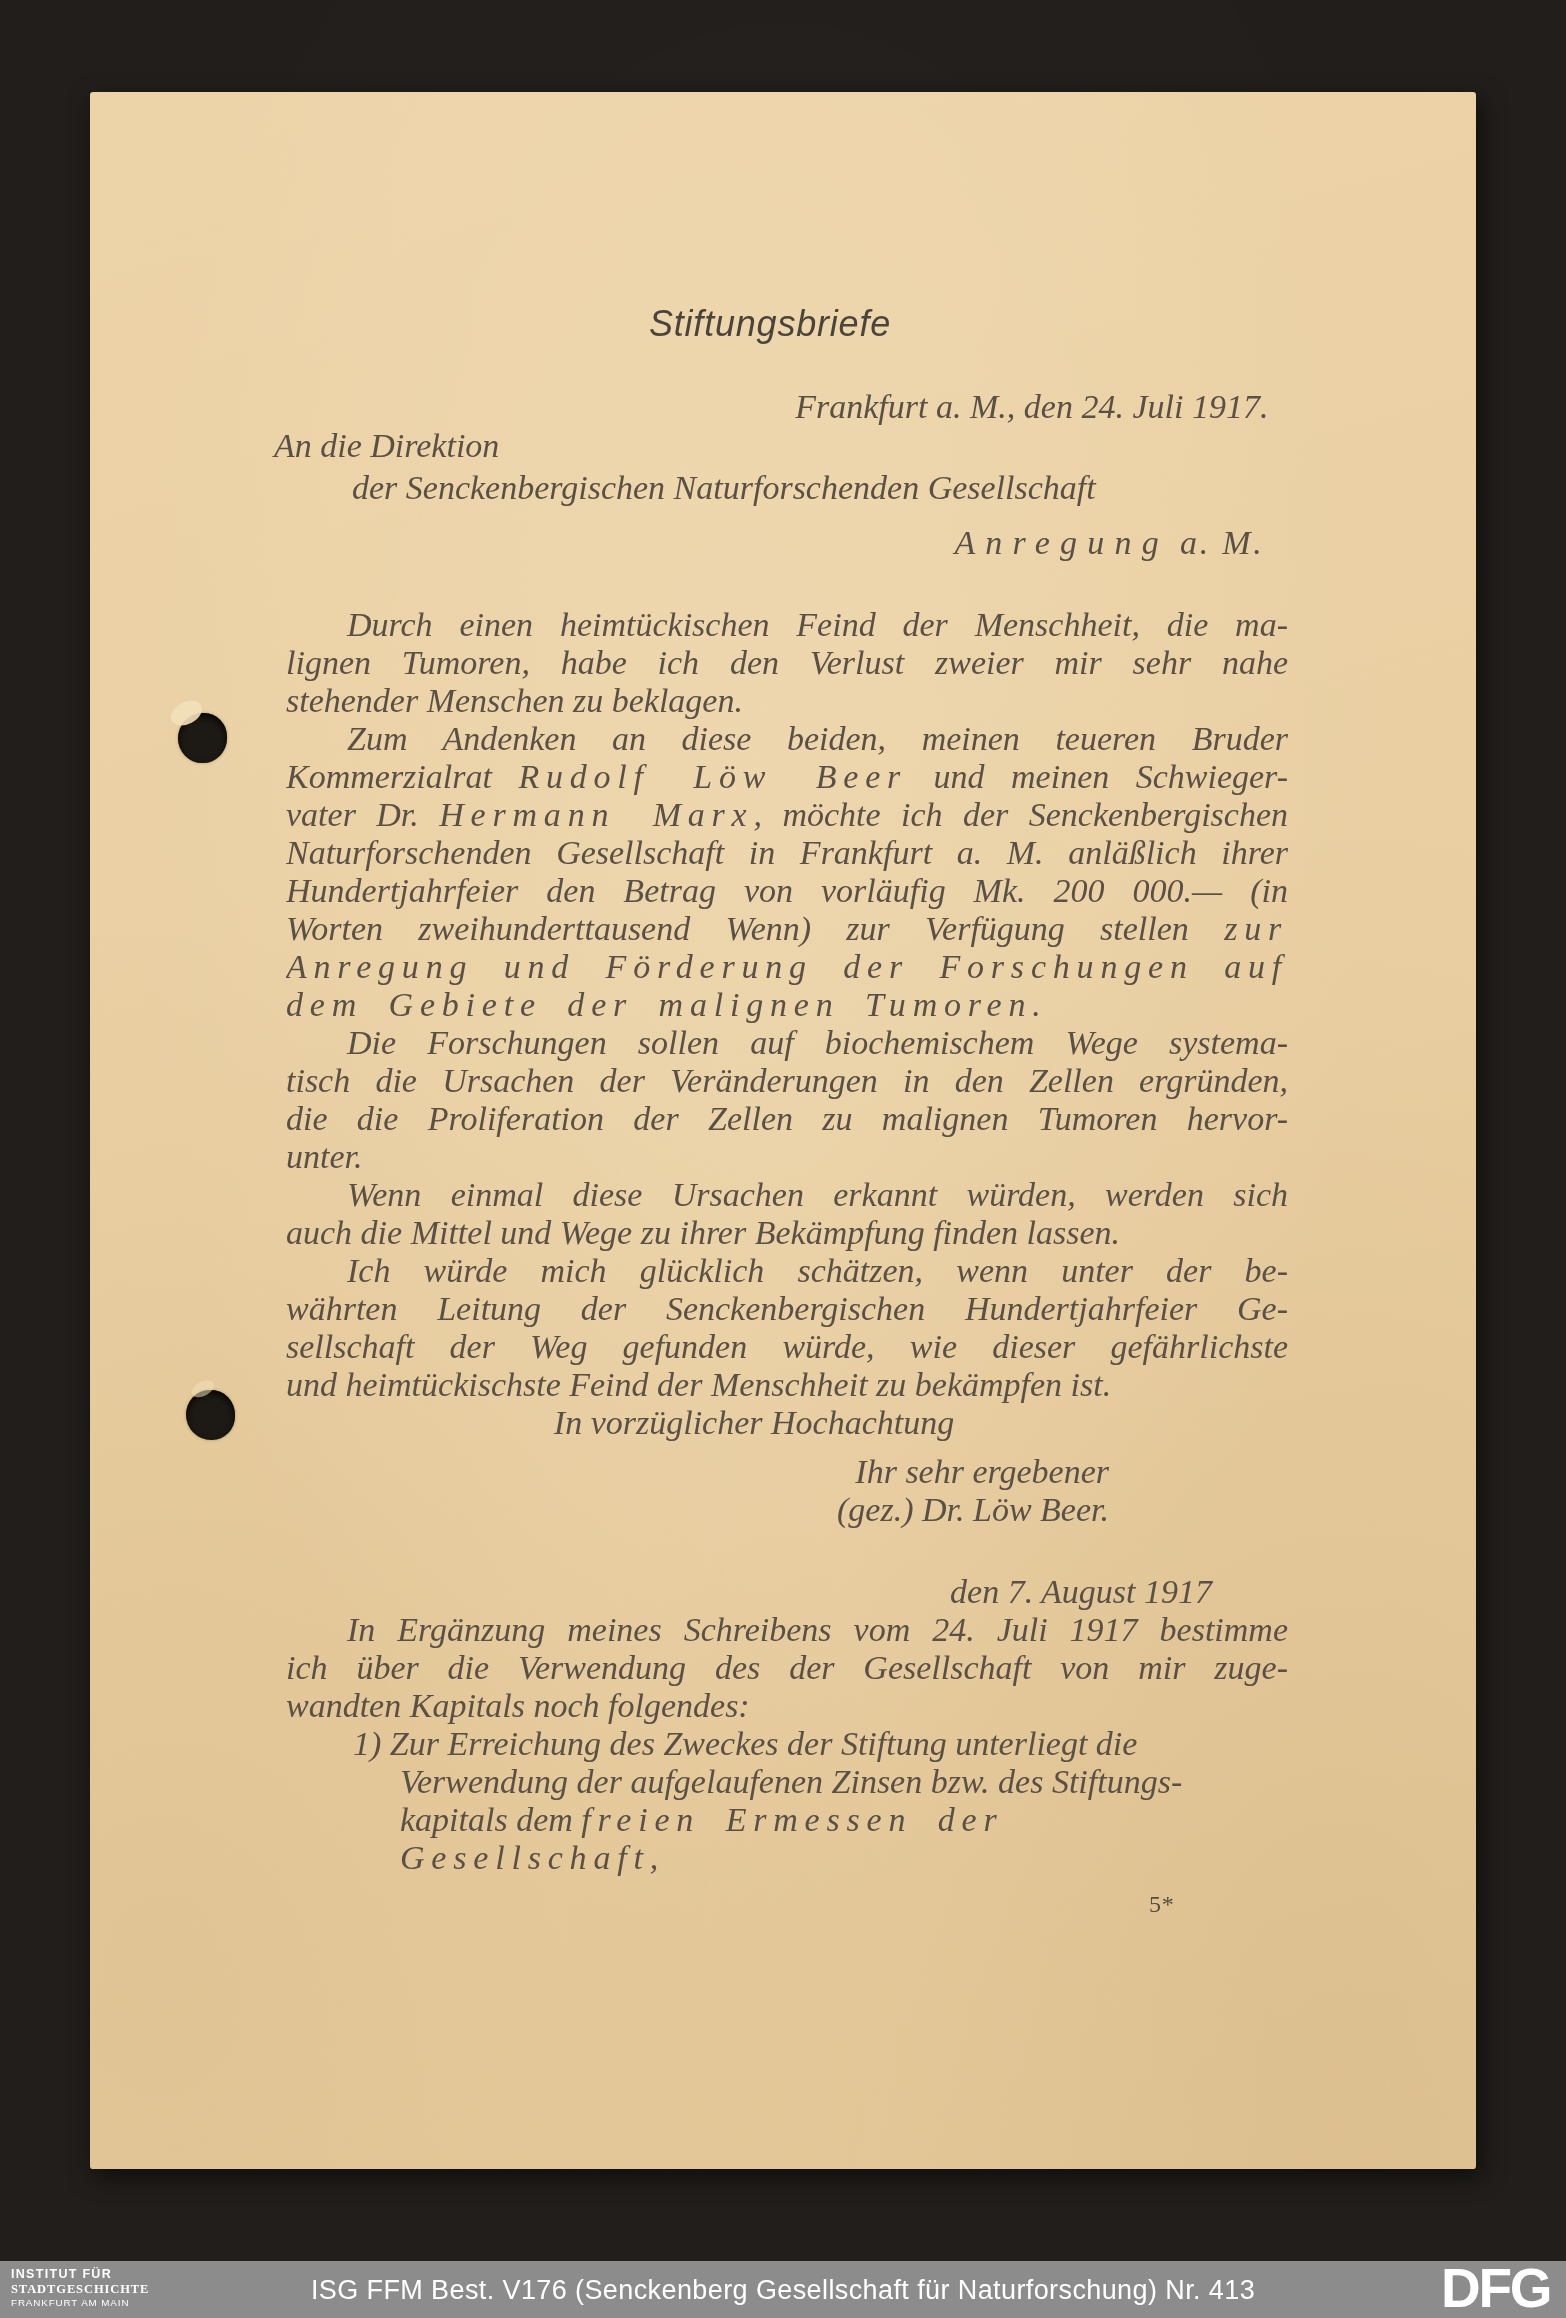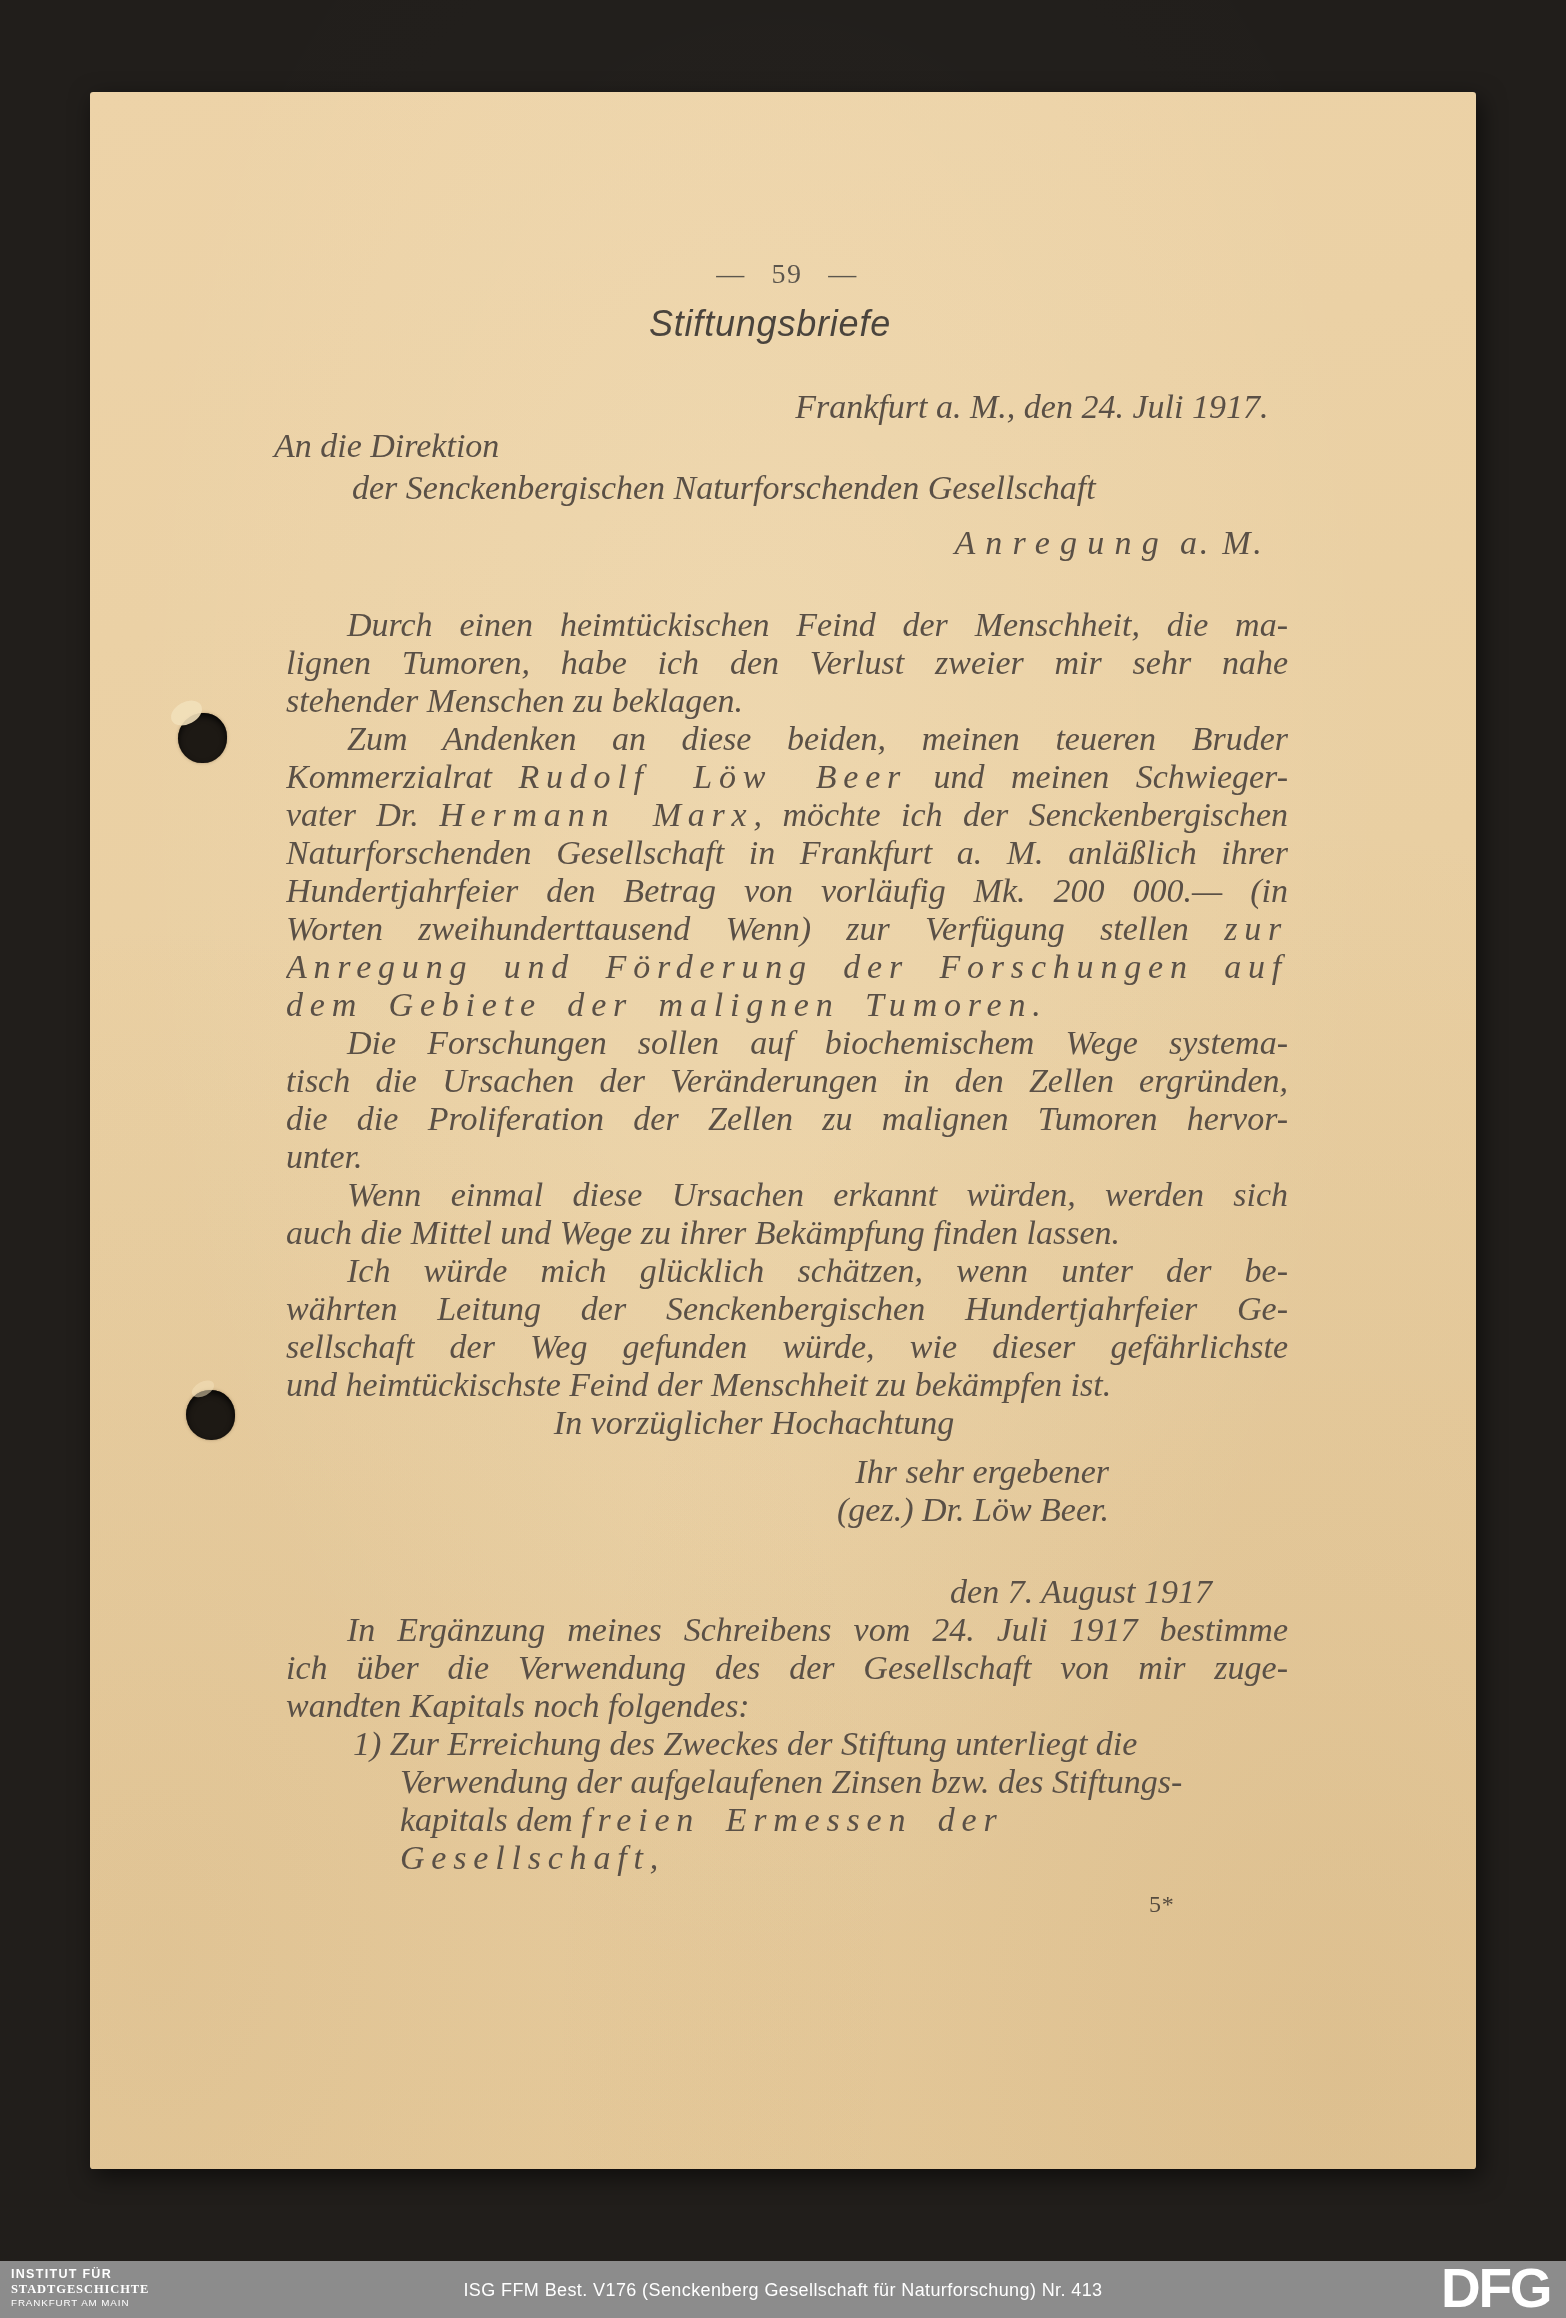--- a/index.html
+++ b/index.html
@@ -99,7 +99,6 @@
 
 <div class="paper">
 
-  <div class="pagenum ink">— 59 —</div>
 
   <div class="doc-title">Stiftungsbriefe</div>
 

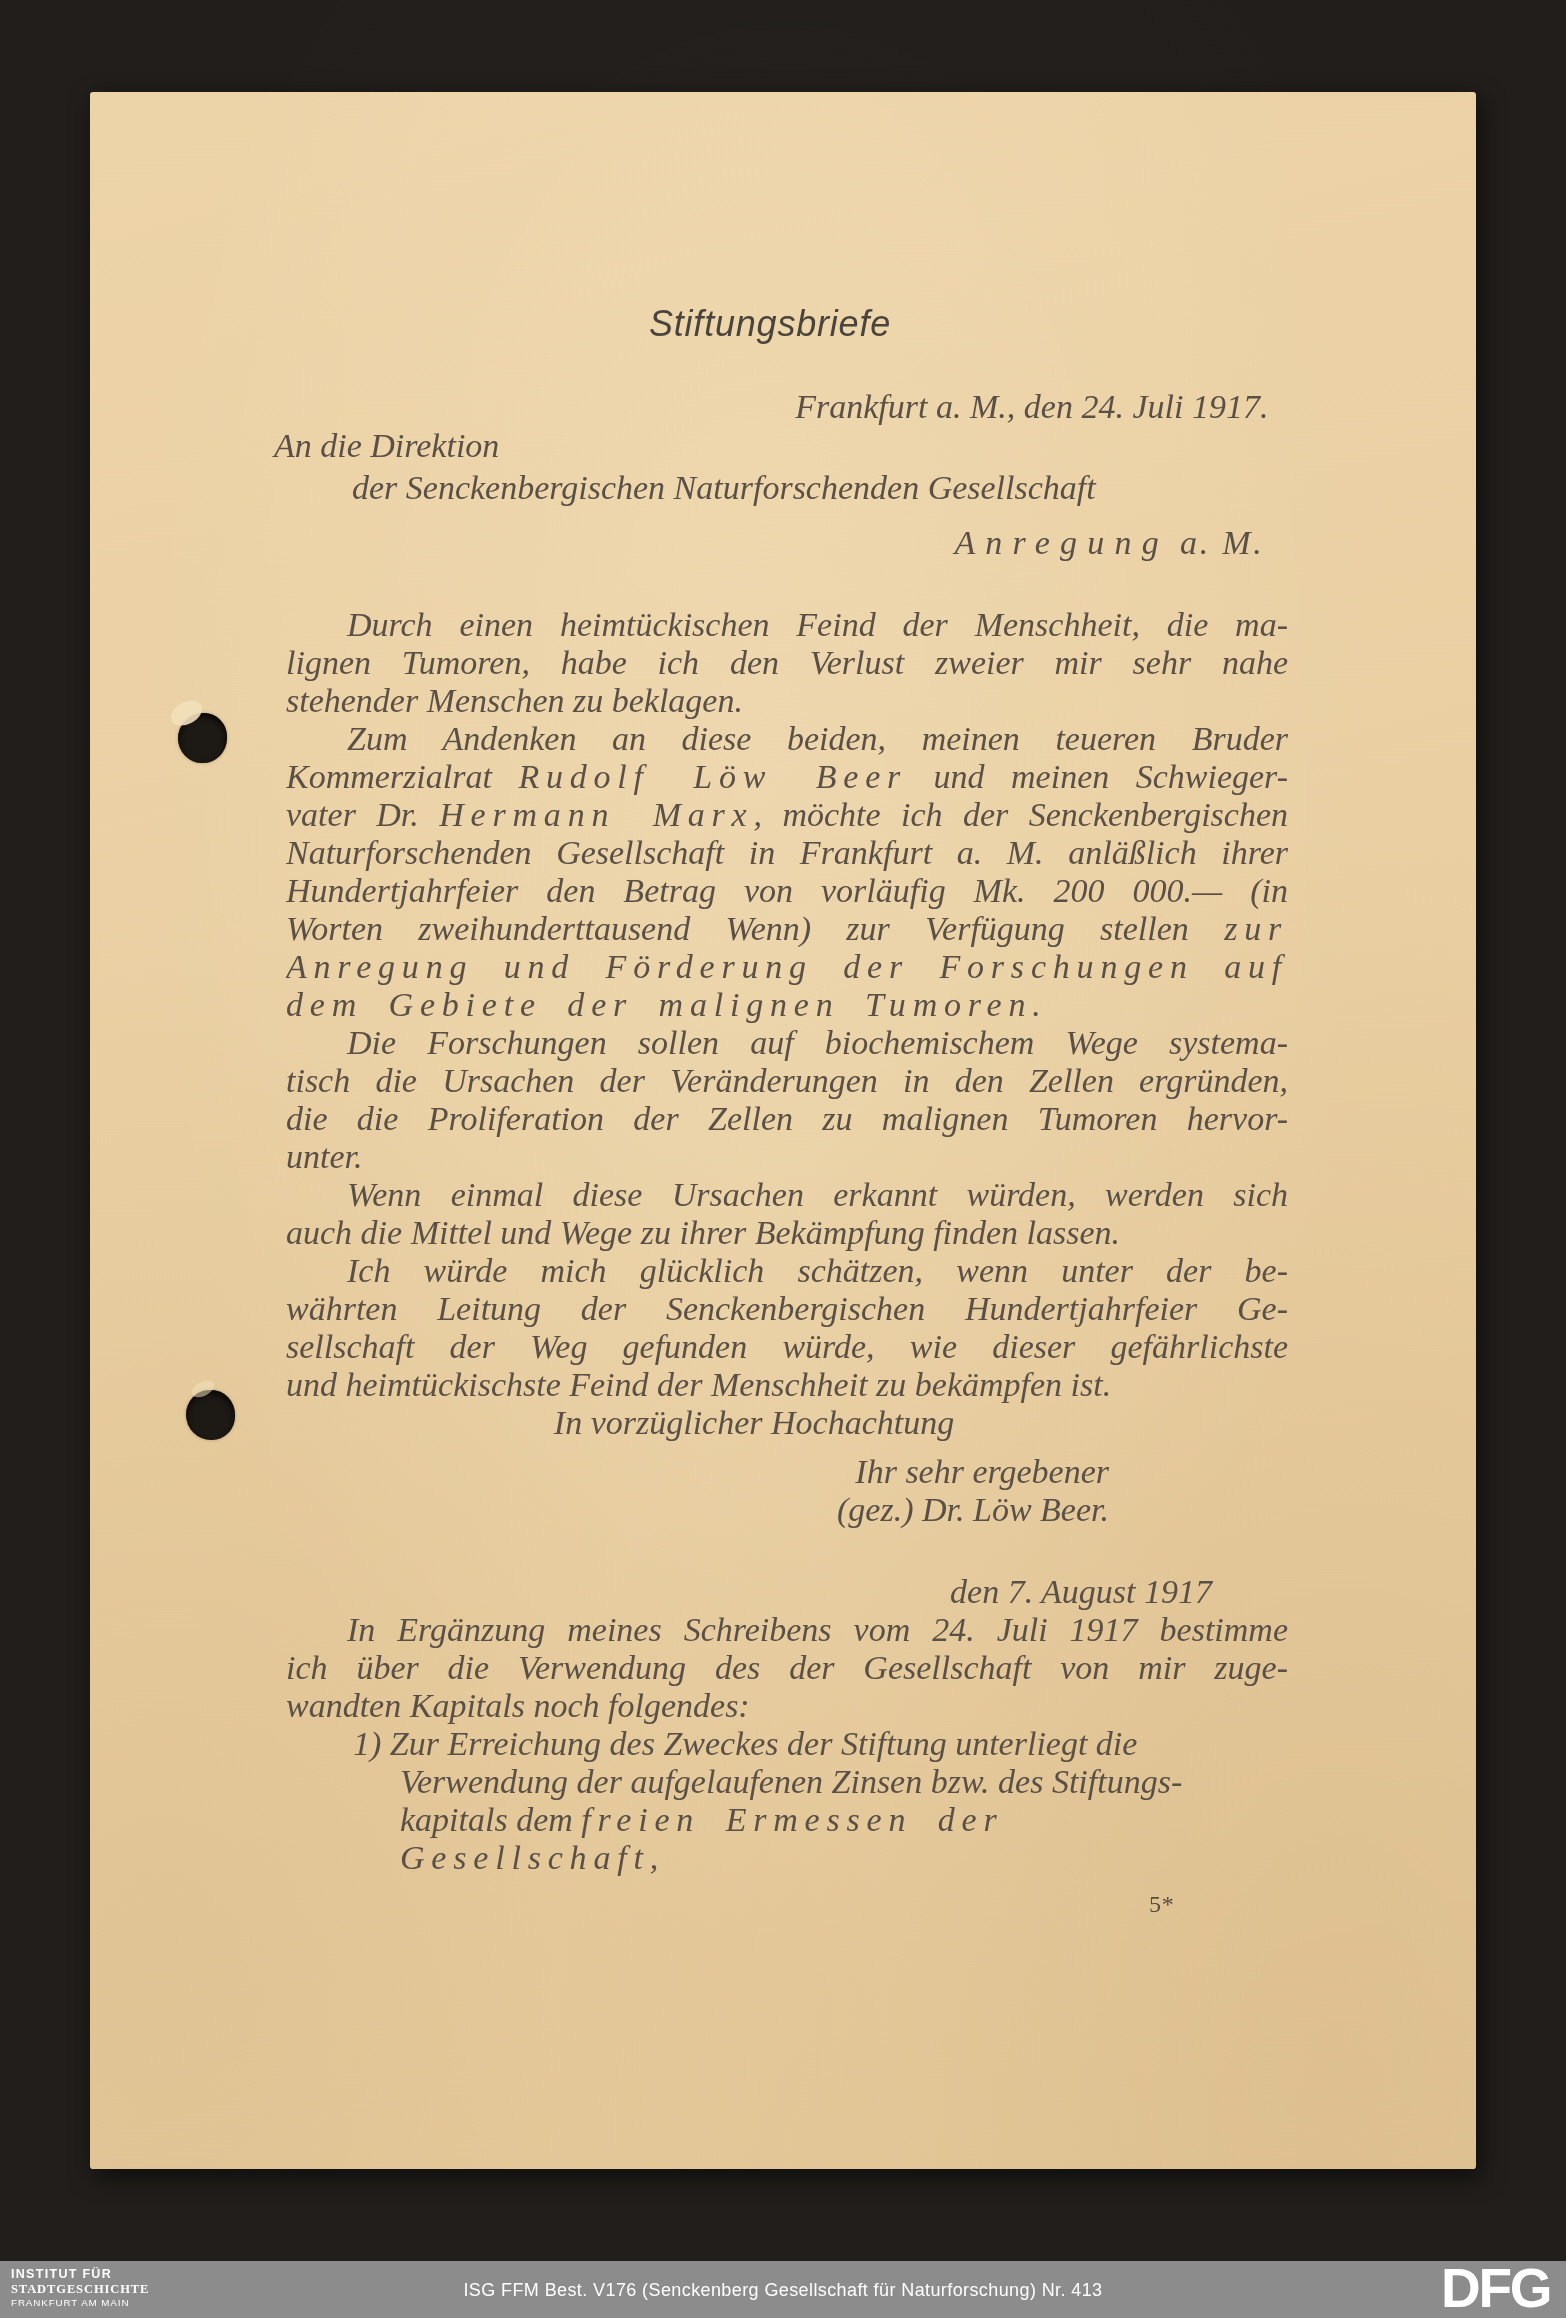--- a/index.html
+++ b/index.html
@@ -87,7 +87,7 @@
   .institute .l3{font-size:9.8px;font-weight:normal;letter-spacing:0.9px;}
   .reference{
     position:absolute;left:0;right:0;top:50%;transform:translateY(-50%);
-    text-align:center;font-size:18px;letter-spacing:0.4px;
+    text-align:center;font-size:27px;letter-spacing:0.4px;
   }
   .dfg-logo{
     position:absolute;right:15.7px;top:50%;transform:translateY(-52%);

